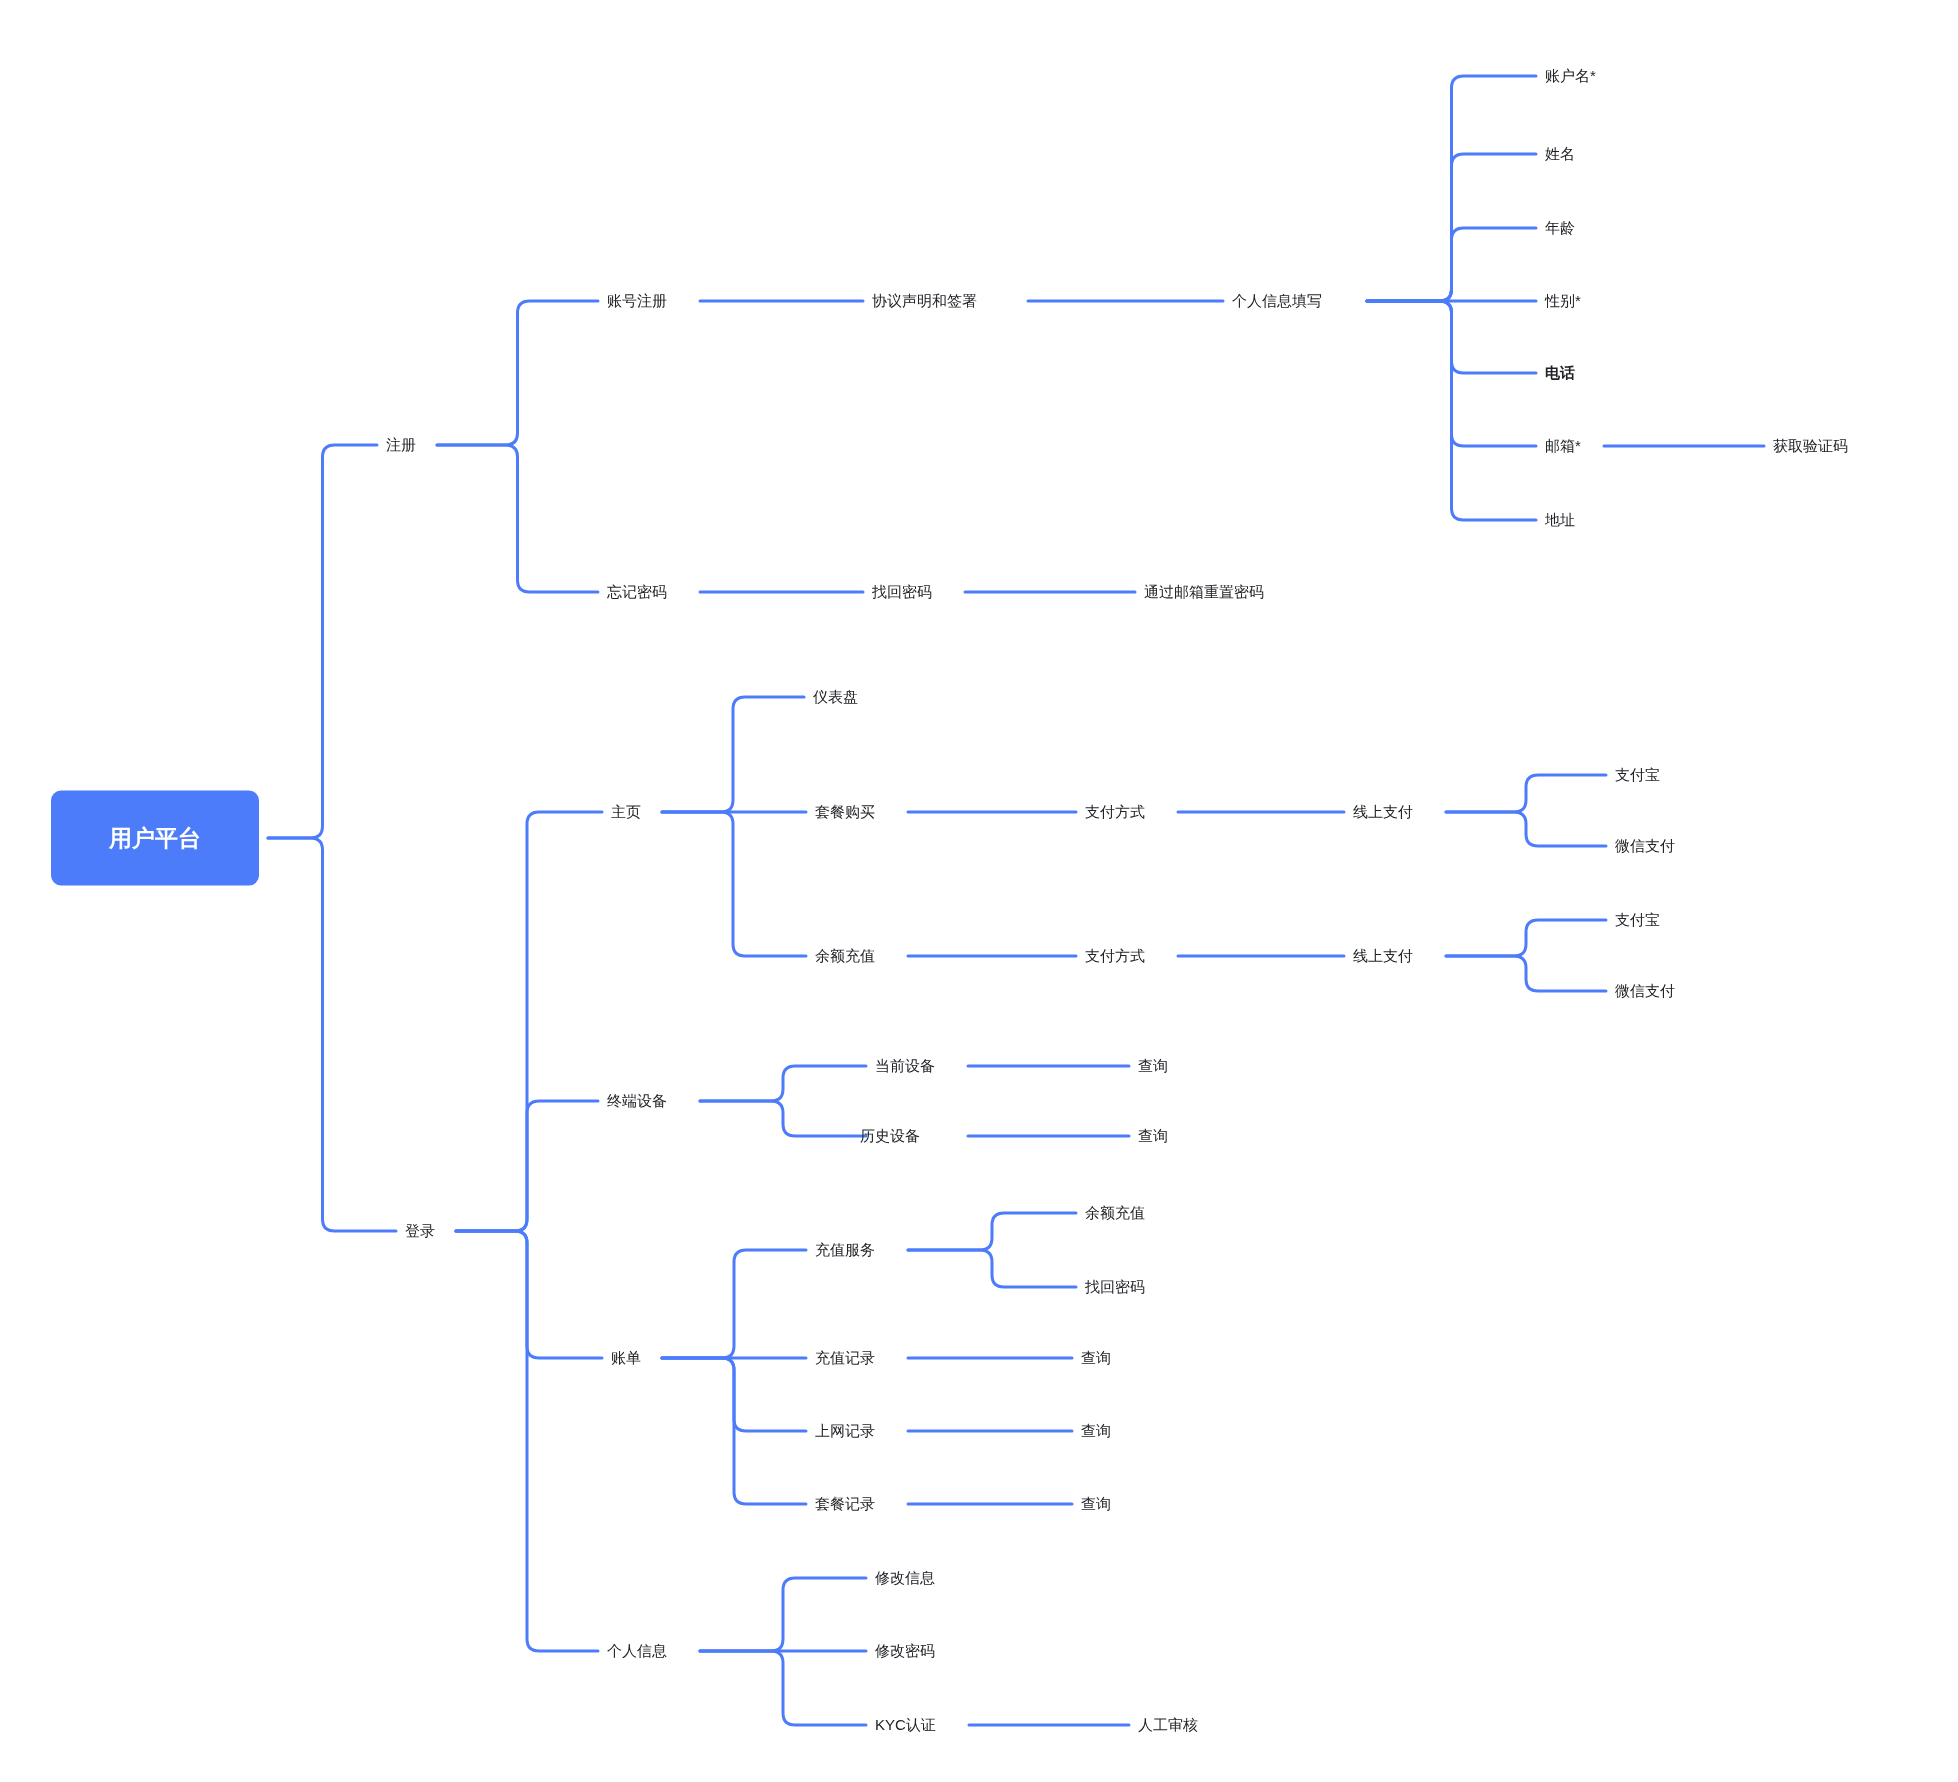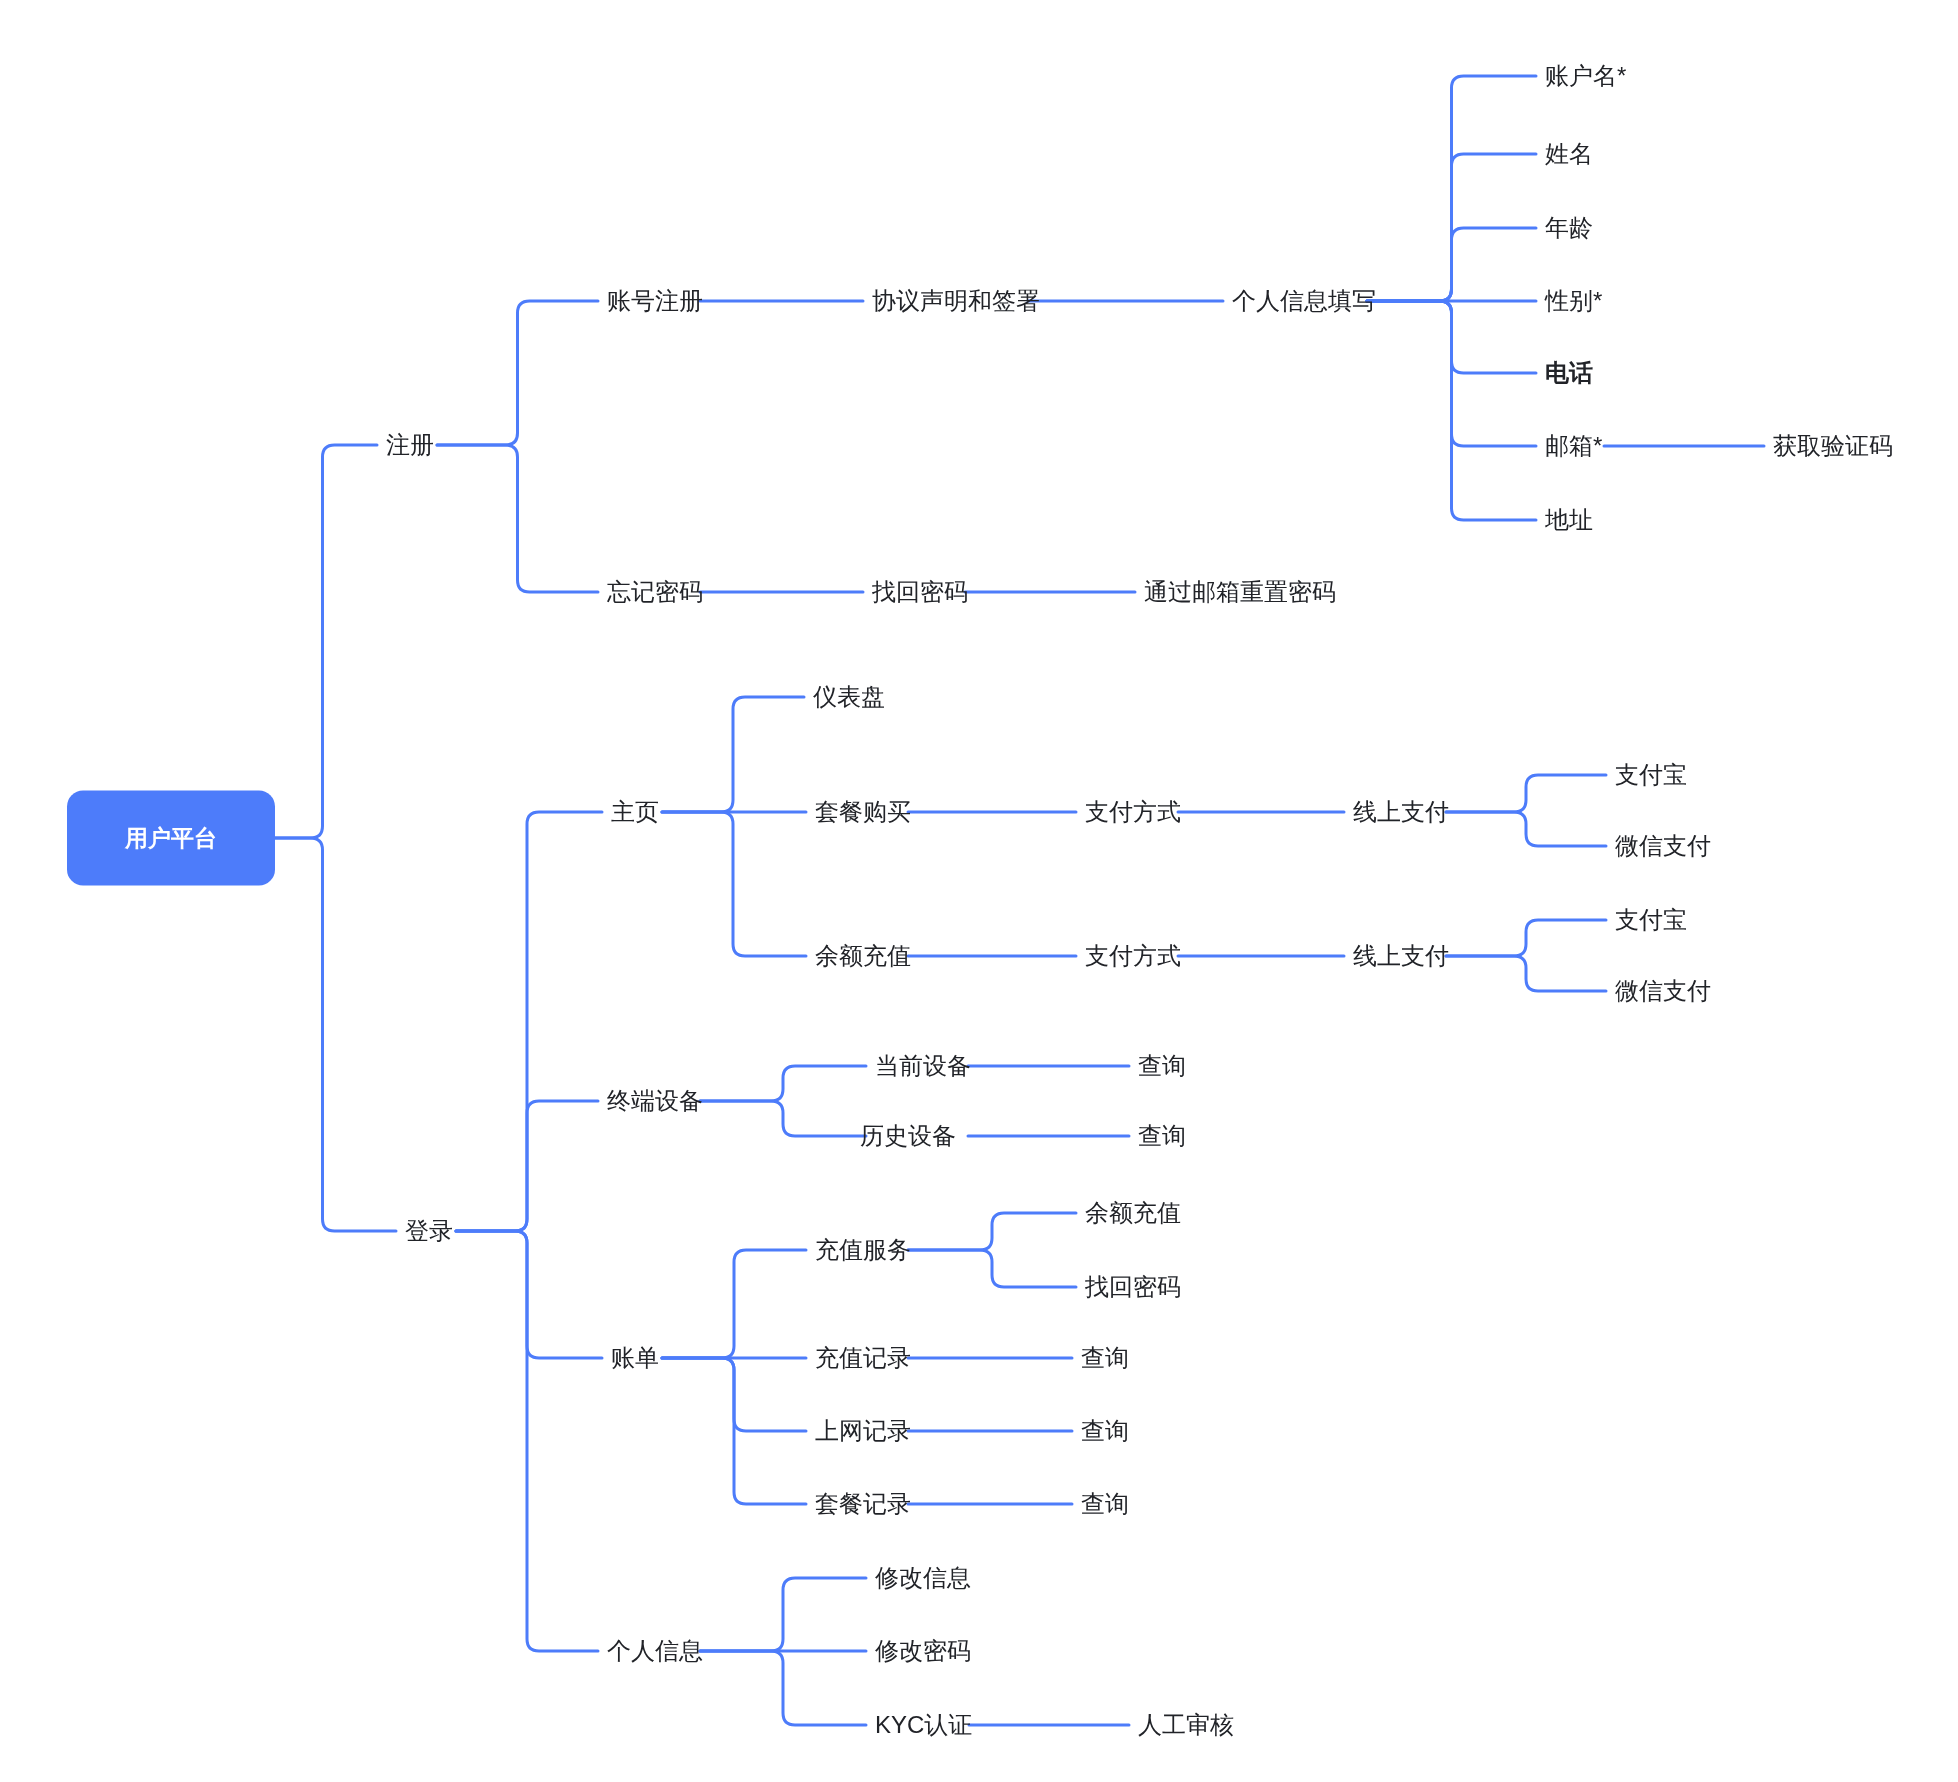--- a/index.html
+++ b/index.html
@@ -21,7 +21,7 @@
   .node {
     position: absolute;
     transform: translateY(-50%);
-    font-size: 24px;
+    font-size: 15px;
     font-weight: 500;
     color: #212328;
     white-space: nowrap;

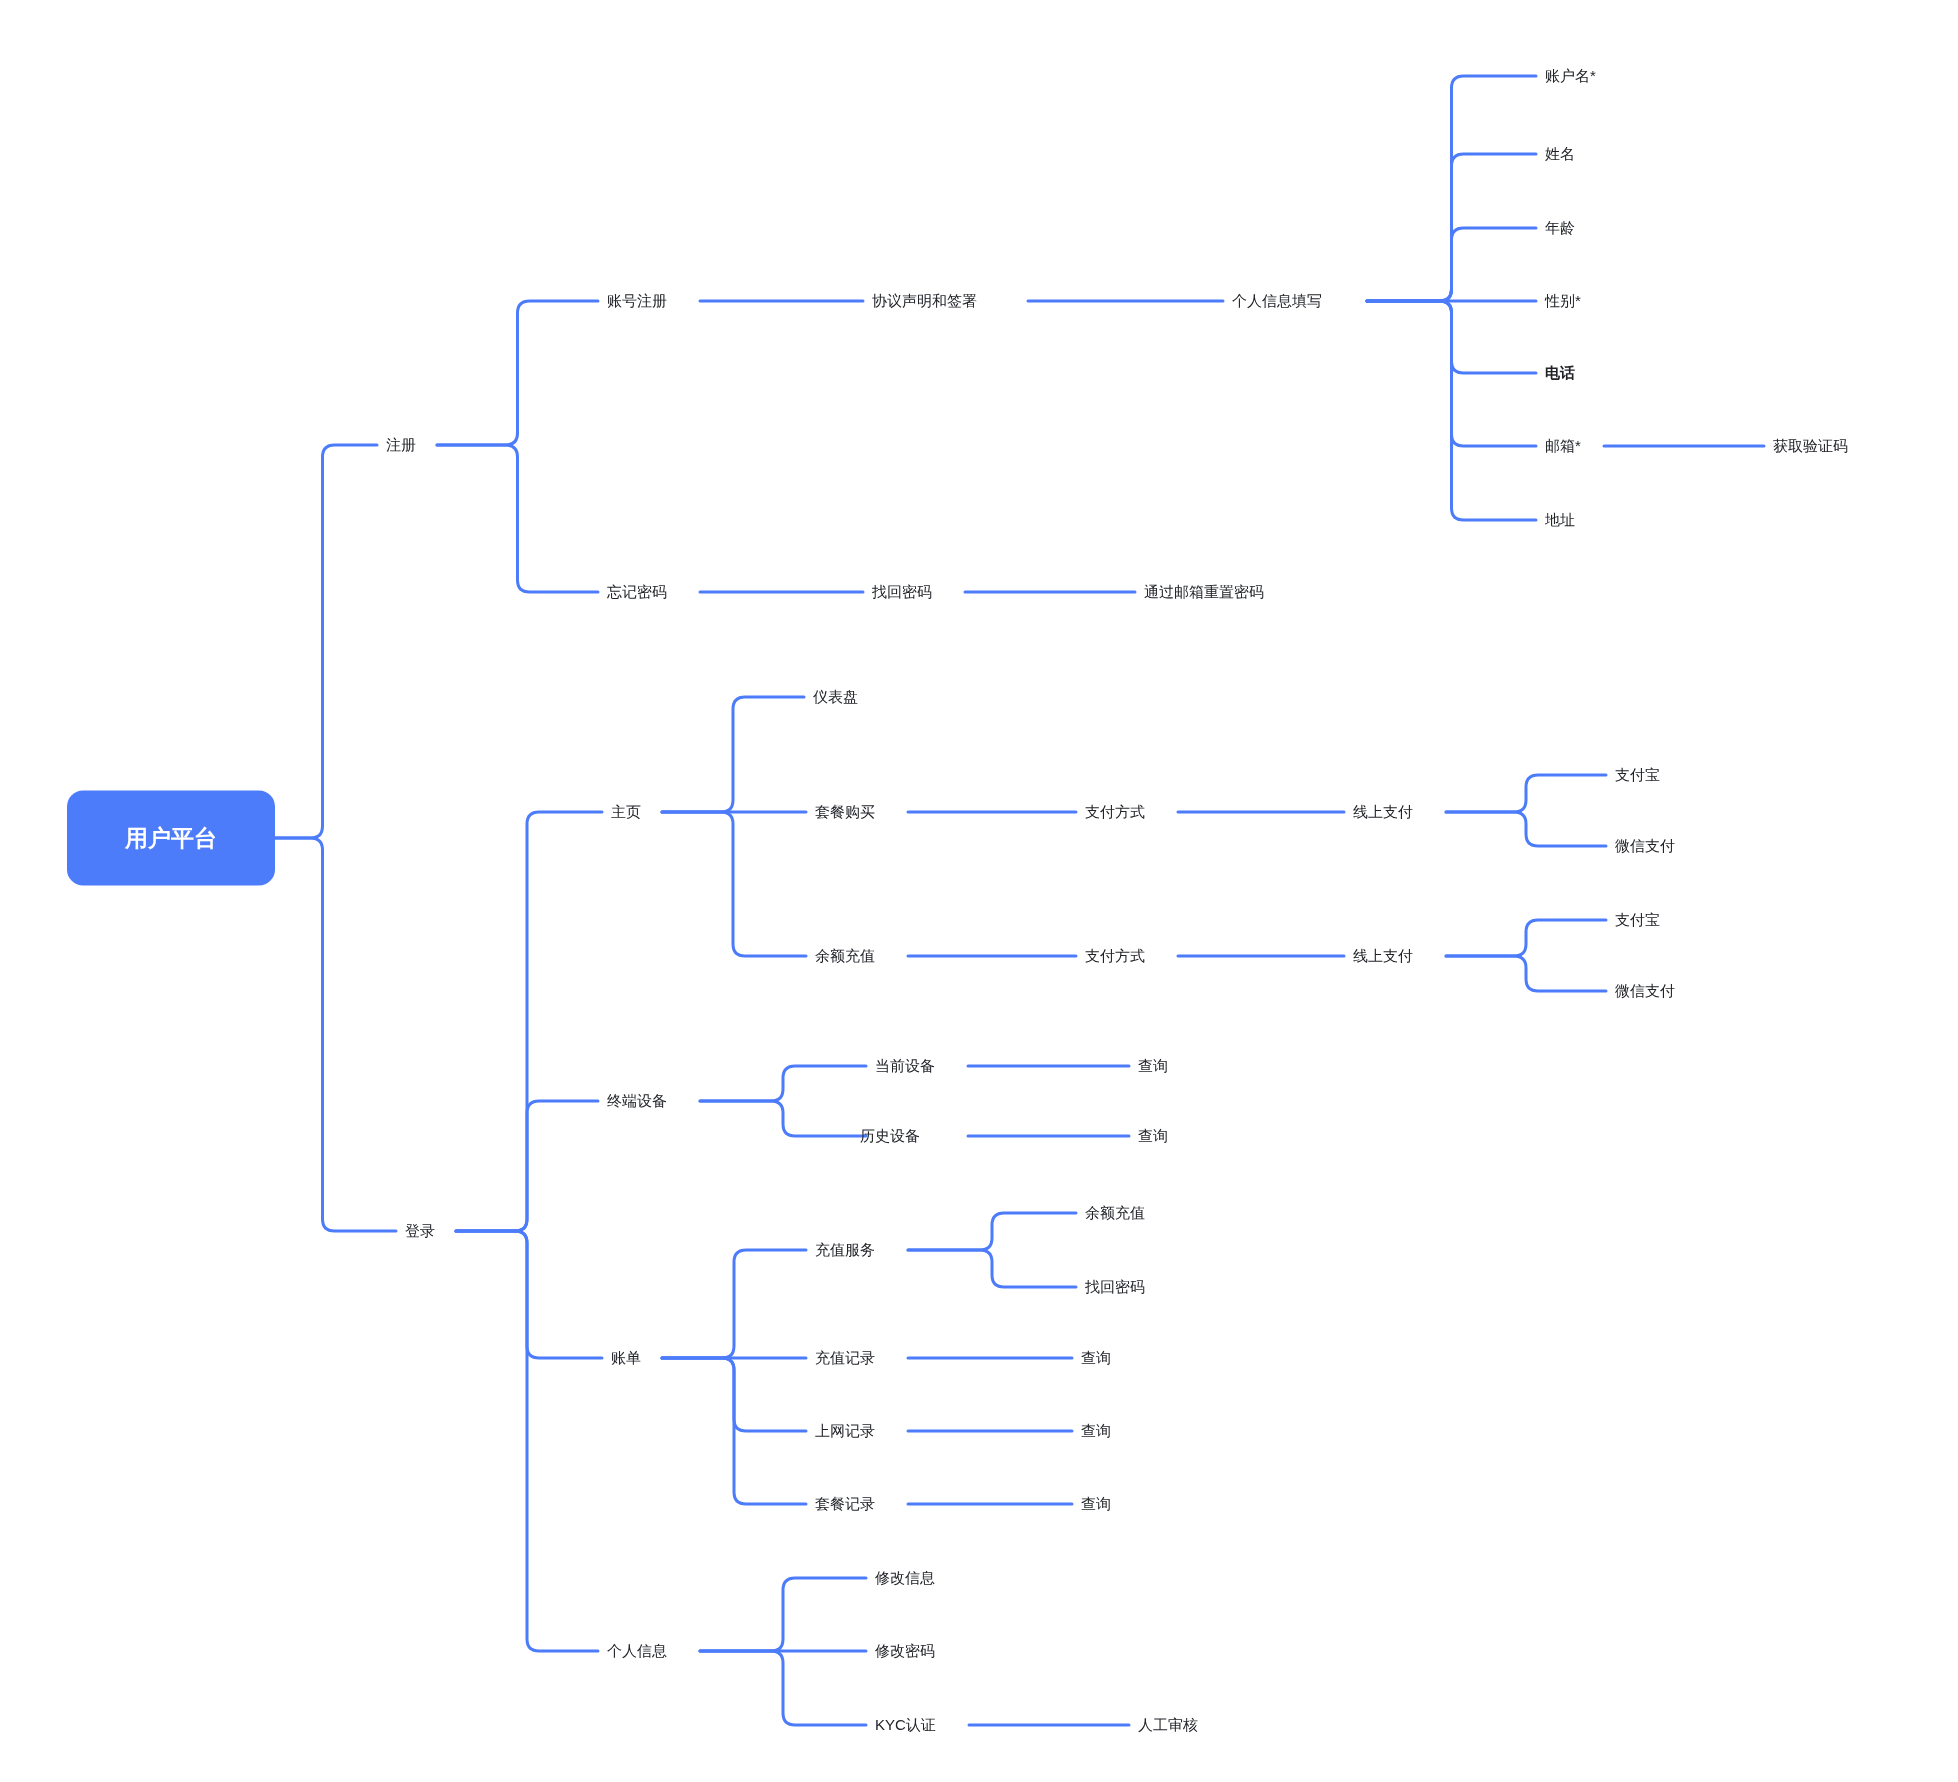--- a/index.html
+++ b/index.html
@@ -35,11 +35,10 @@
     align-items: center;
     justify-content: center;
     box-sizing: border-box;
-    border-radius: 16px;
+    border-radius: 10px;
     color: #ffffff;
     font-weight: 700;
     font-size: 23px;
-    margin-left: 16px;
   }
 </style>
 </head>

